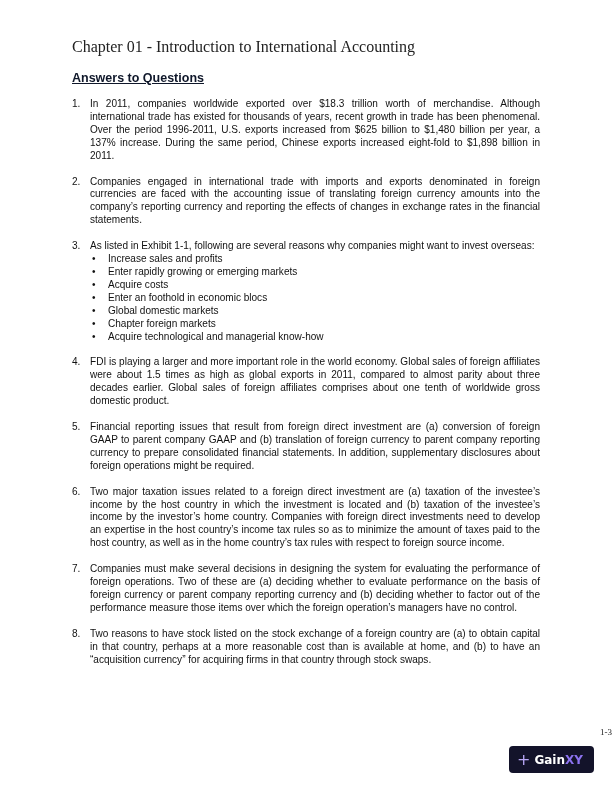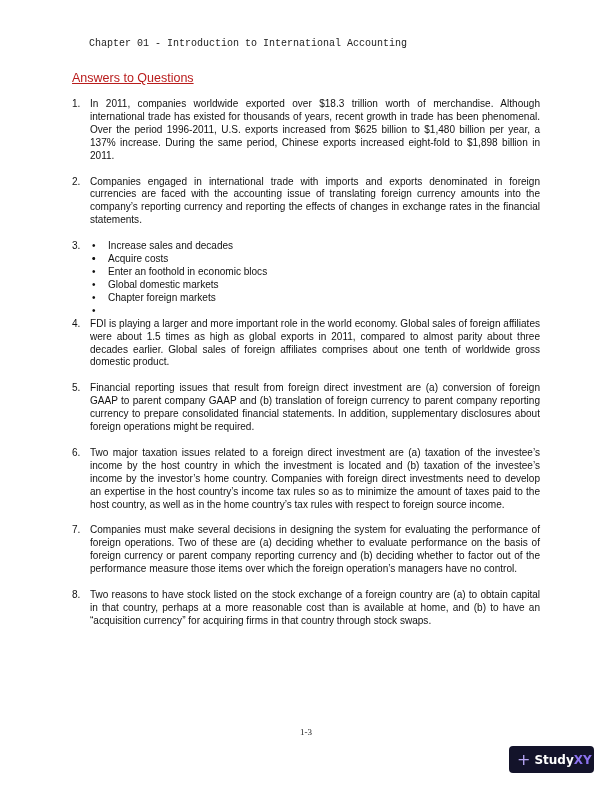--- a/index.html
+++ b/index.html
@@ -16,10 +16,10 @@
     }
     .page-header {
       position: absolute;
-      left: 89px;
+      left: 72px;
       top: 38px;
-      font-family: Liberation Mono, monospace;
-      font-size: 10px;
+      font-family: Liberation Serif, serif;
+      font-size: 16px;
       color: #222222;
     }
     .section-title {

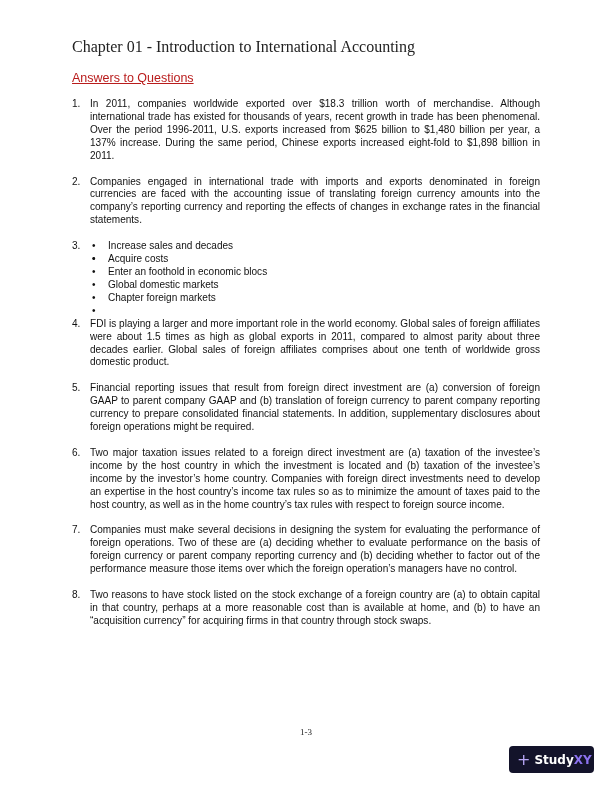--- a/index.html
+++ b/index.html
@@ -28,9 +28,9 @@
       top: 71px;
       font-family: "Liberation Sans", sans-serif;
       font-size: 12.5px;
-      font-weight: normal;
+      font-weight: bold;
       text-decoration: underline;
-      color: #b91c1c;
+      color: #0f172a;
     }
     .answers {
       position: absolute;

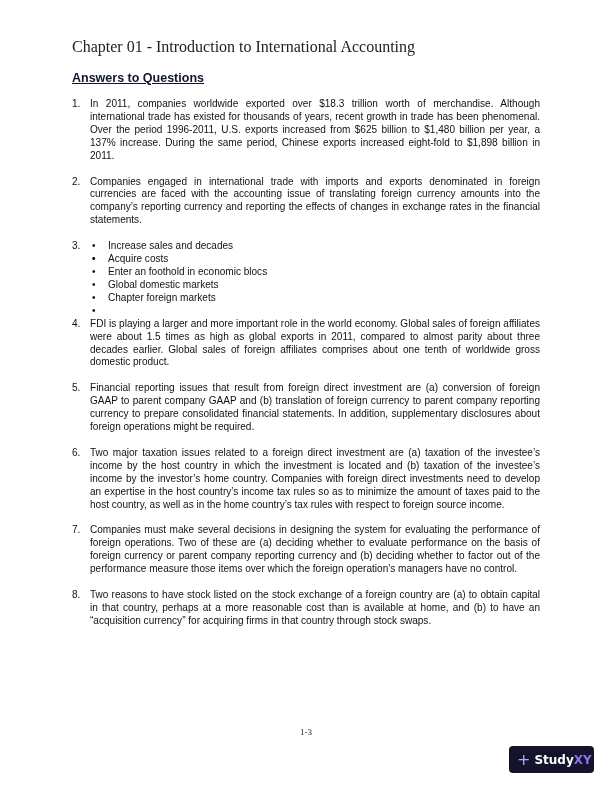--- a/index.html
+++ b/index.html
@@ -127,6 +127,7 @@
   </li>
   <li class="answer">
     <span class="answer-num">3.</span>
+    <span>As listed in Exhibit 1-1, following are several reasons why companies might want to invest overseas:</span>
     <ul class="bullets">
       <li class="bullet-item"><span class="bullet-dot">•</span><span>Increase sales and decades</span></li>
       <li class="bullet-item"><span class="bullet-dot">•</span></li>

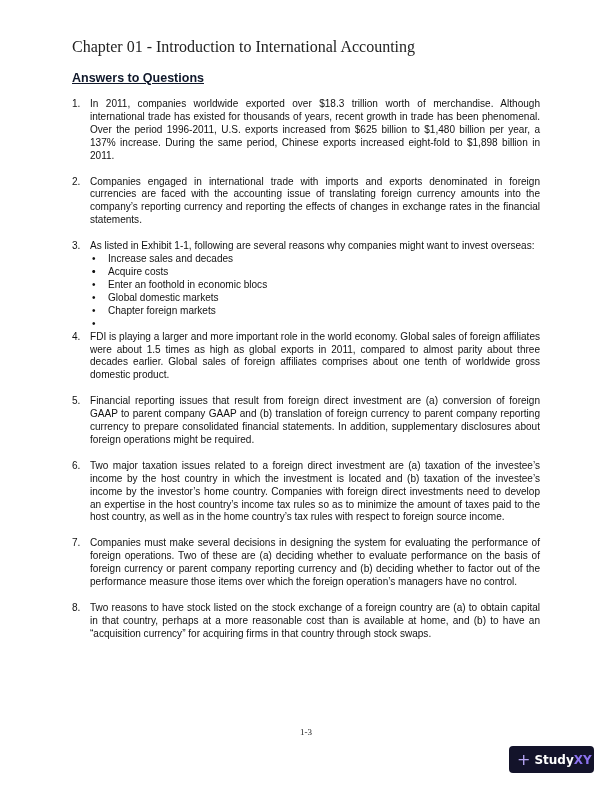--- a/index.html
+++ b/index.html
@@ -129,7 +129,7 @@
     <span class="answer-num">3.</span>
     <span>As listed in Exhibit 1-1, following are several reasons why companies might want to invest overseas:</span>
     <ul class="bullets">
-      <li class="bullet-item"><span class="bullet-dot">•</span><span>Increase sales and decades</span></li>
+      <li class="bullet-item"><span class="bullet-dot">•</span><span>Increase sales and profits</span></li>
       <li class="bullet-item"><span class="bullet-dot">•</span></li>
       <li class="bullet-item"><span class="bullet-dot">•</span><span>Acquire costs</span></li>
       <li class="bullet-item"><span class="bullet-dot">•</span><span>Enter an foothold in economic blocs</span></li>

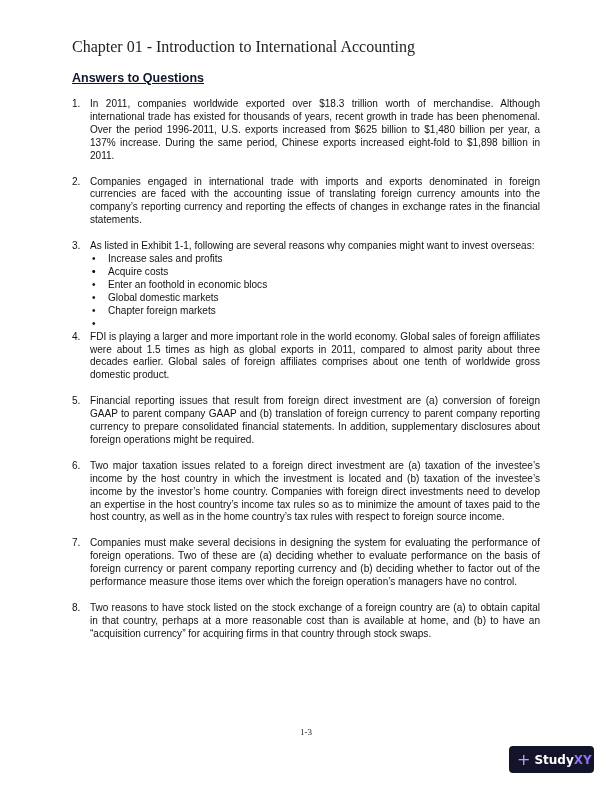--- a/index.html
+++ b/index.html
@@ -130,7 +130,7 @@
     <span>As listed in Exhibit 1-1, following are several reasons why companies might want to invest overseas:</span>
     <ul class="bullets">
       <li class="bullet-item"><span class="bullet-dot">•</span><span>Increase sales and profits</span></li>
-      <li class="bullet-item"><span class="bullet-dot">•</span></li>
+      <li class="bullet-item"><span class="bullet-dot">•</span><span>Enter rapidly growing or emerging markets</span></li>
       <li class="bullet-item"><span class="bullet-dot">•</span><span>Acquire costs</span></li>
       <li class="bullet-item"><span class="bullet-dot">•</span><span>Enter an foothold in economic blocs</span></li>
       <li class="bullet-item"><span class="bullet-dot">•</span><span>Global domestic markets</span></li>

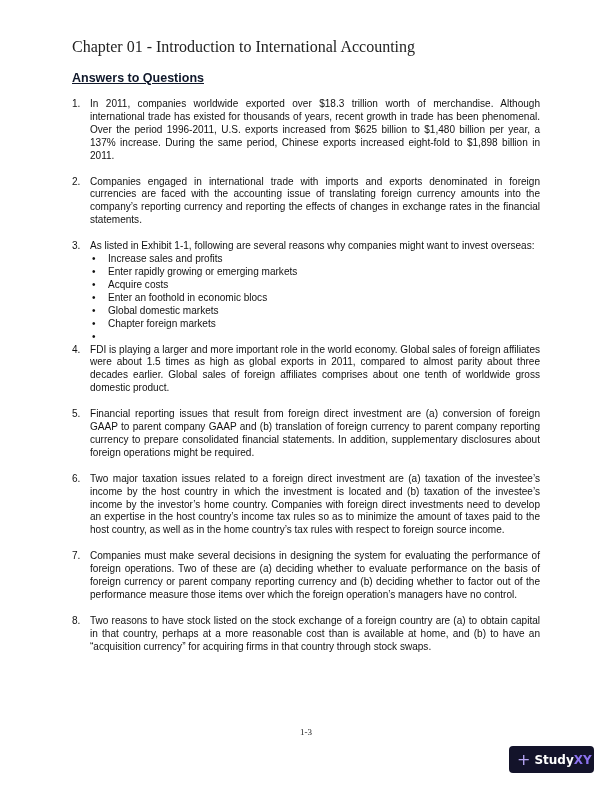--- a/index.html
+++ b/index.html
@@ -135,7 +135,7 @@
       <li class="bullet-item"><span class="bullet-dot">•</span><span>Enter an foothold in economic blocs</span></li>
       <li class="bullet-item"><span class="bullet-dot">•</span><span>Global domestic markets</span></li>
       <li class="bullet-item"><span class="bullet-dot">•</span><span>Chapter foreign markets</span></li>
-      <li class="bullet-item"><span class="bullet-dot">•</span></li>
+      <li class="bullet-item"><span class="bullet-dot">•</span><span>Acquire technological and managerial know-how</span></li>
     </ul>
   </li>
   <li class="answer">

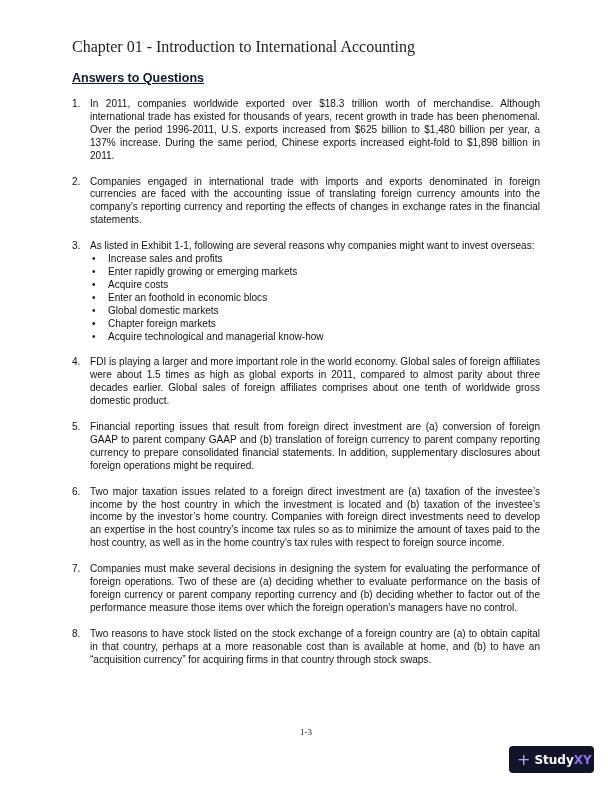--- a/index.html
+++ b/index.html
@@ -76,7 +76,7 @@
       left: 0;
       width: 612px;
       top: 727px;
-      text-align: center;
+      text-align: right;
       font-family: "Liberation Serif", serif;
       font-size: 9px;
       color: #222222;

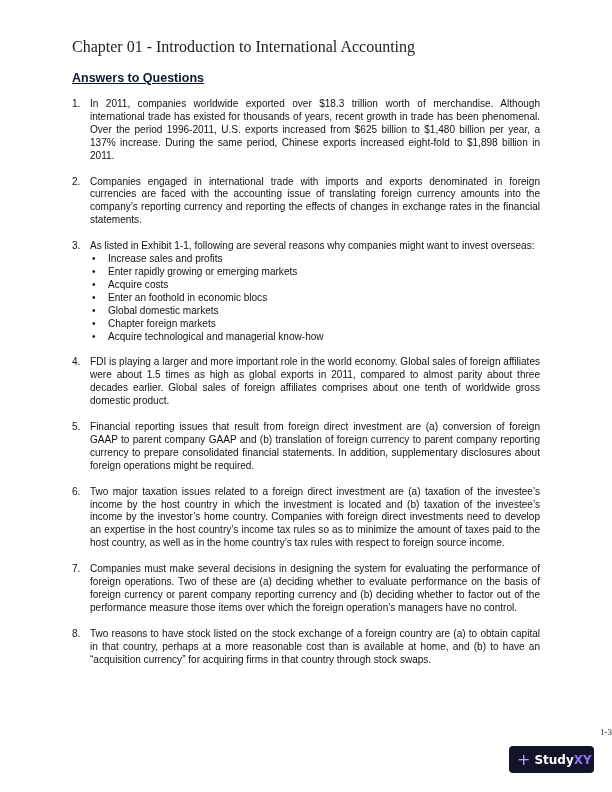--- a/index.html
+++ b/index.html
@@ -164,7 +164,7 @@
 
 <div class="brand-badge">
   <span class="brand-plus">+</span>
-  <span>Study</span>
+  <span>Gain</span>
     <span class="brand-accent">XY</span>
 </div>
 

